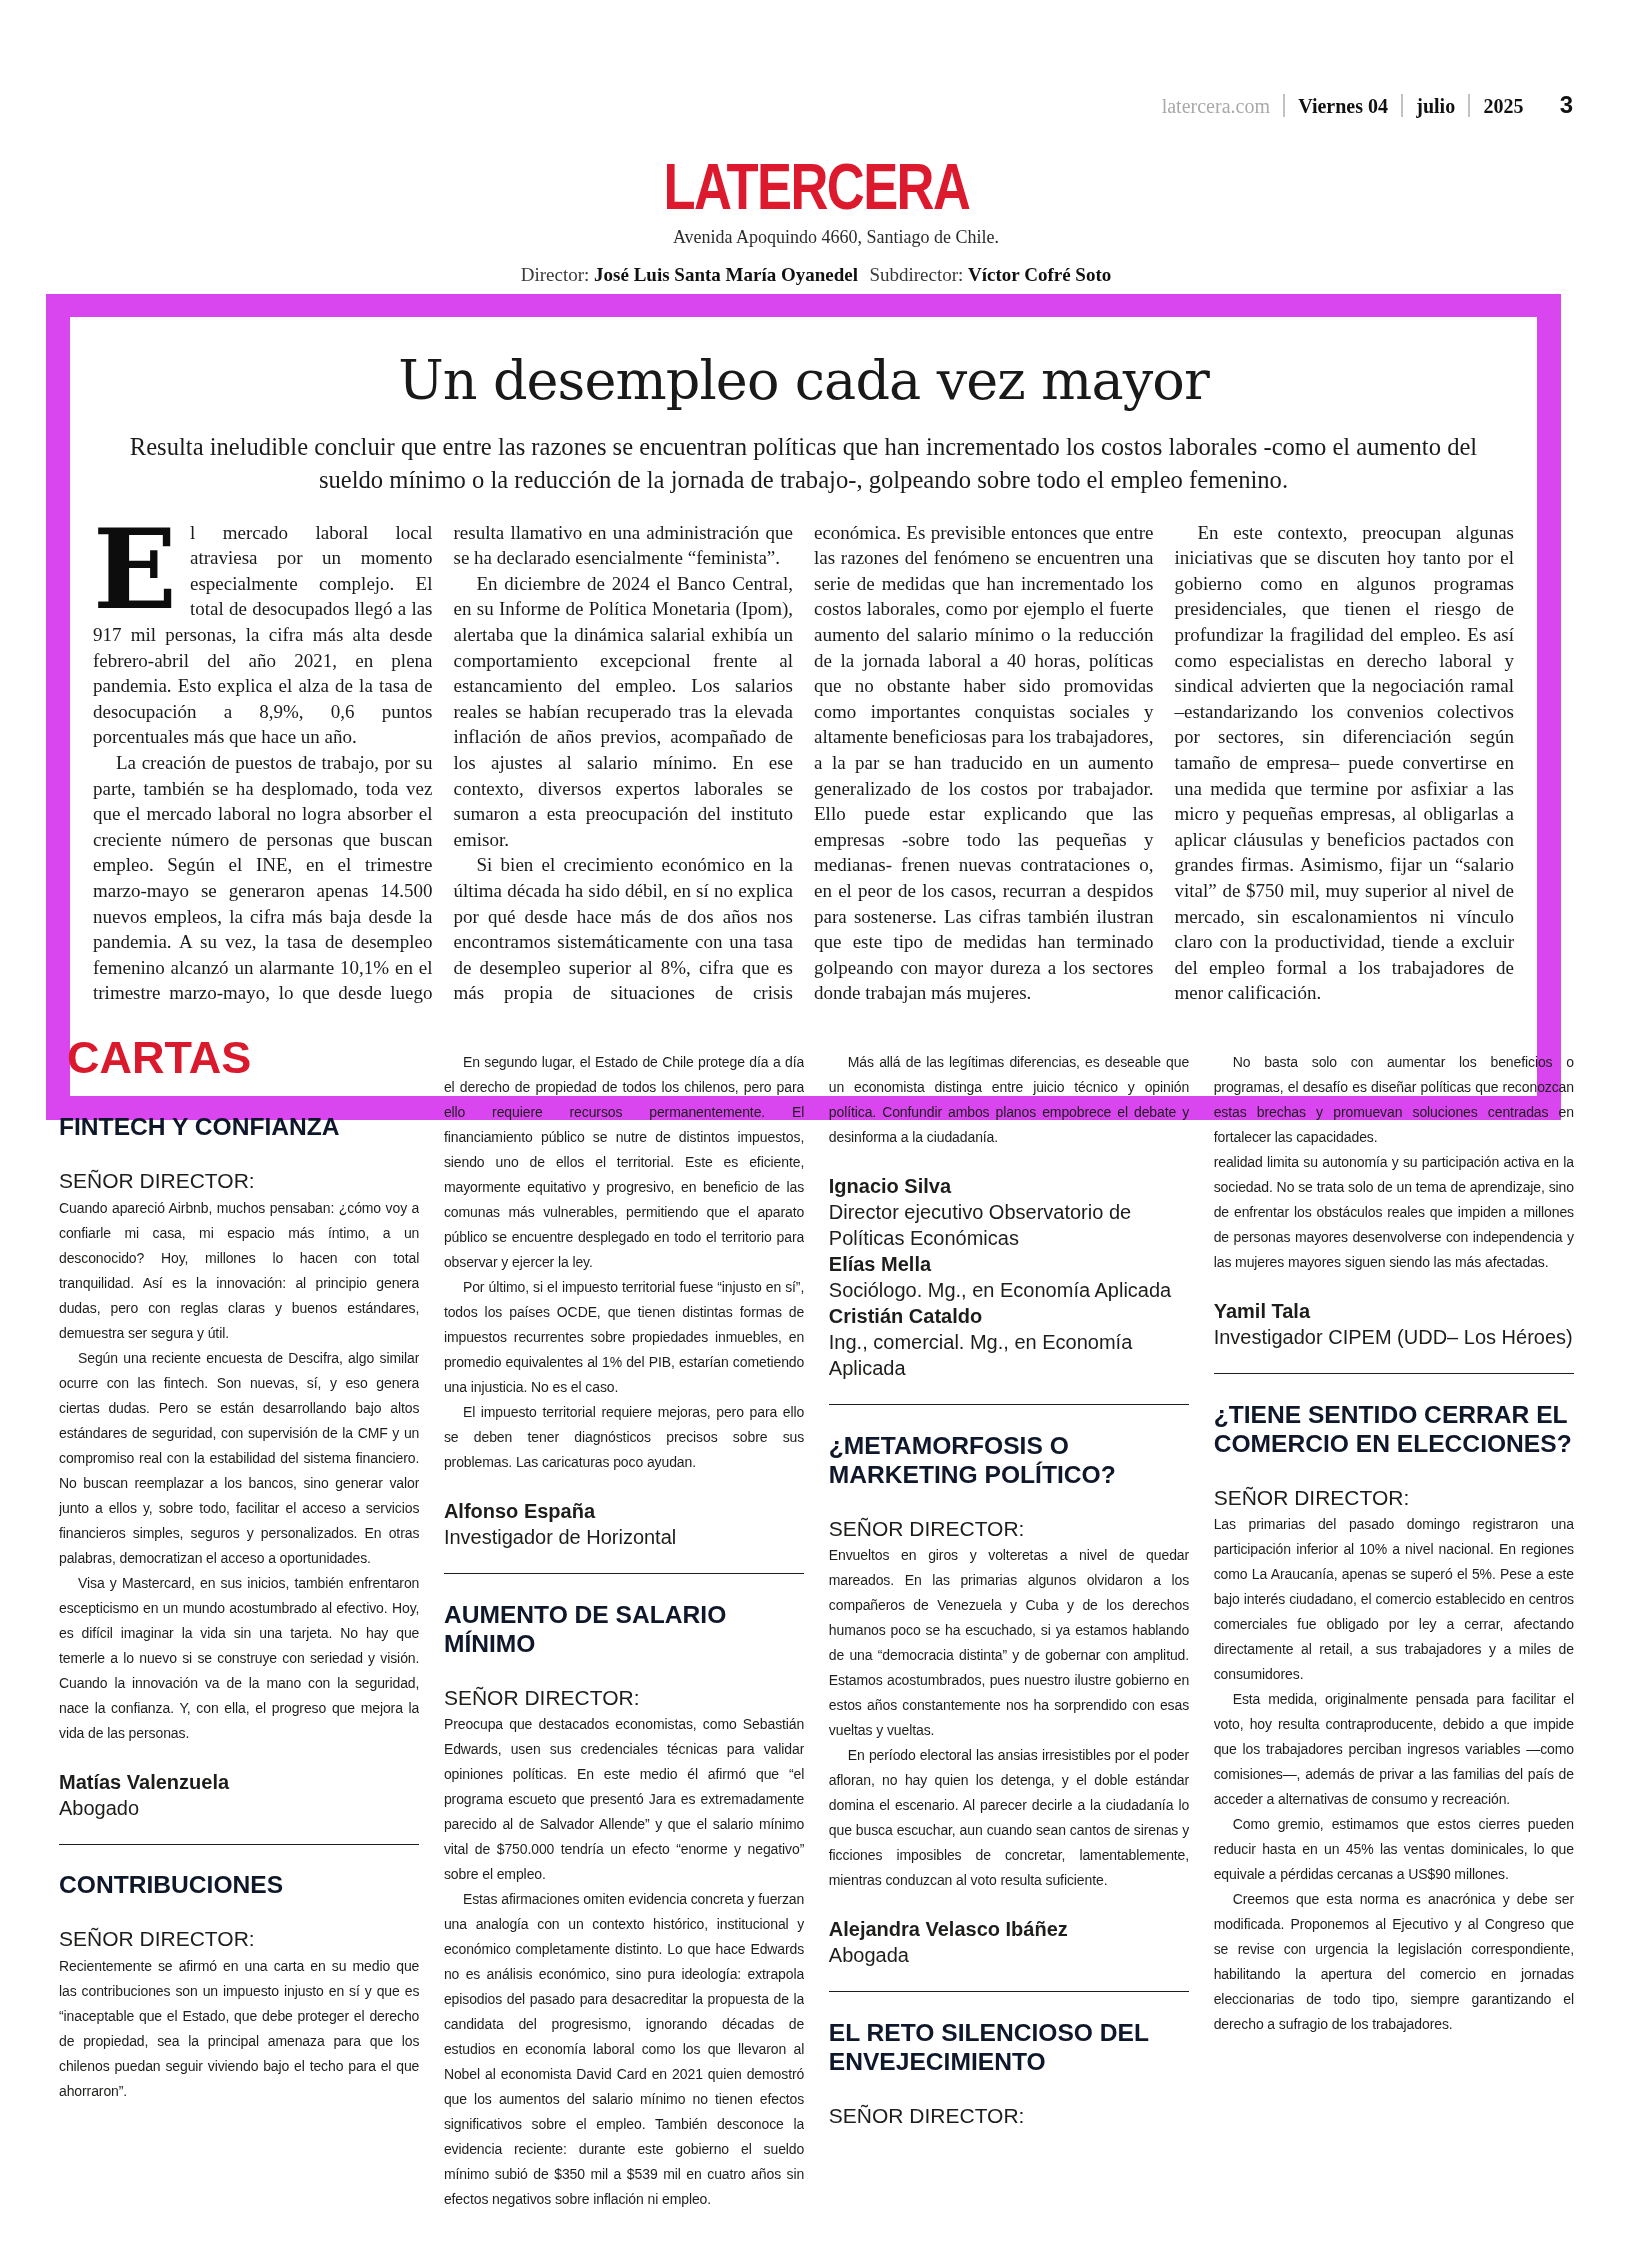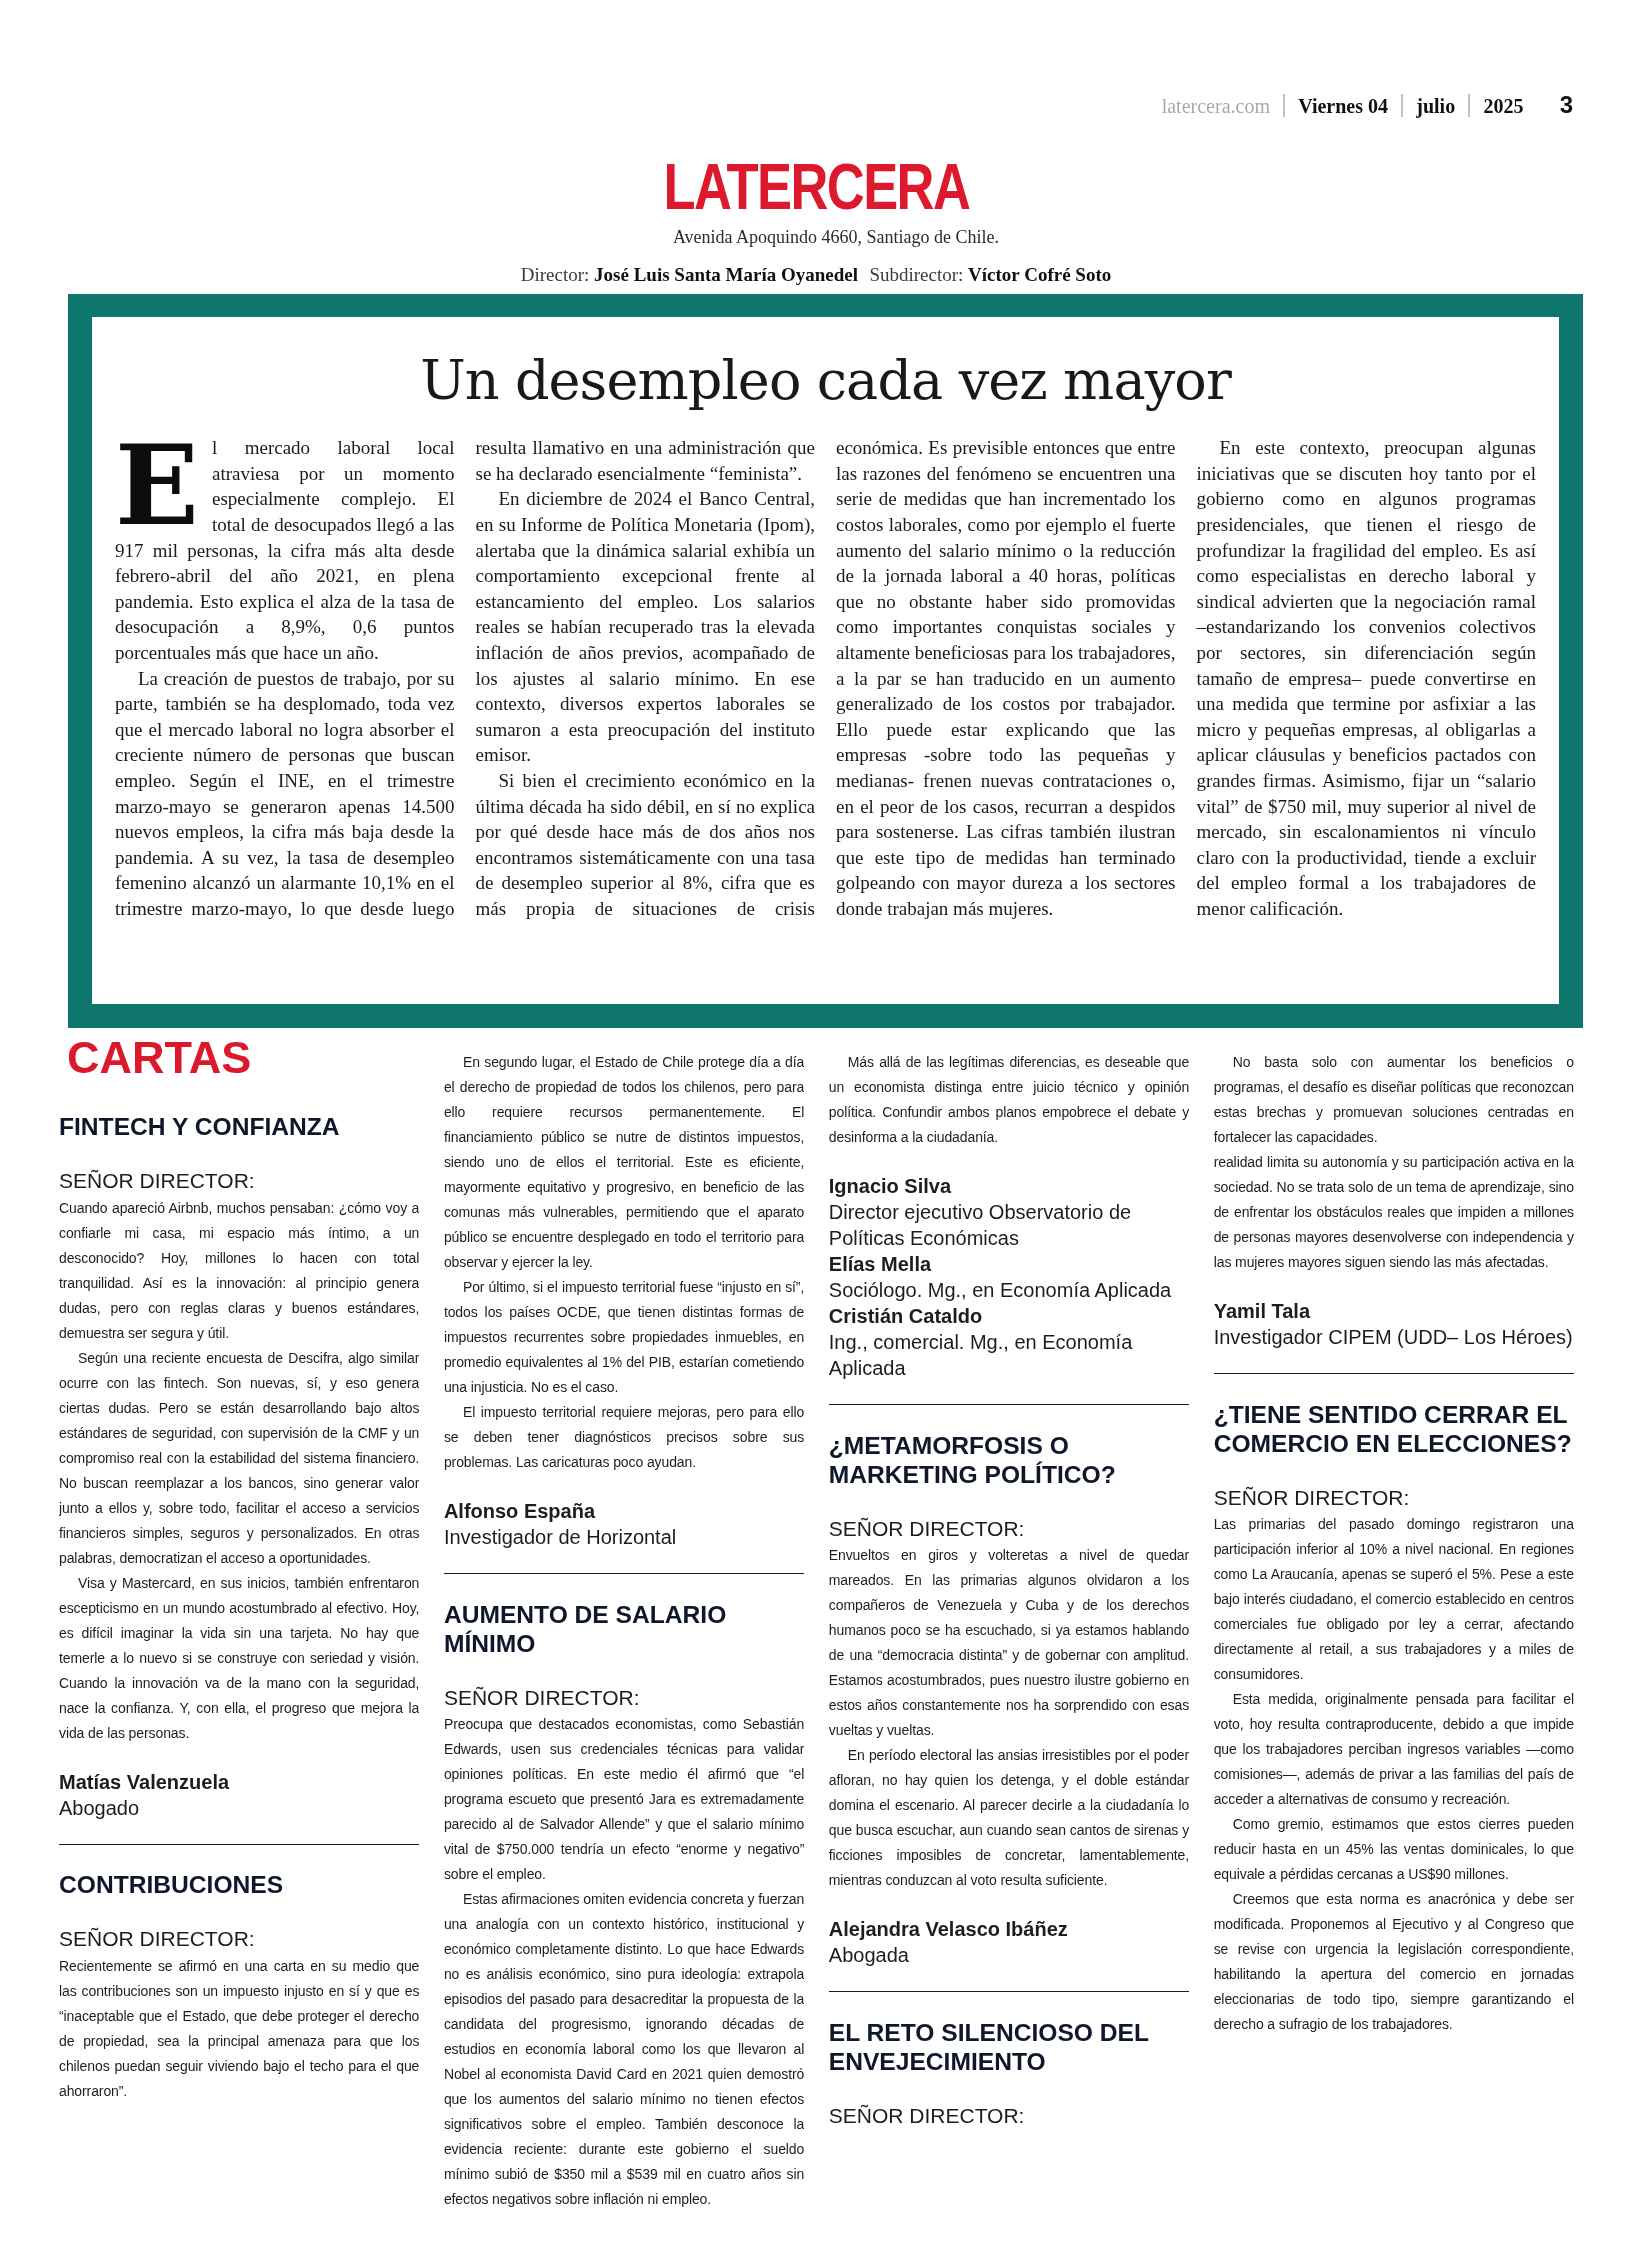--- a/index.html
+++ b/index.html
@@ -31,7 +31,7 @@
   .staff .pair { margin:0 5.7px; }
 
   
-  .editorial-band { position:absolute; left:68px; top:294px; width:1515px; height:734px; background:#0f766e; }
+  .editorial-band { position:absolute; left:46px; top:294px; width:1515px; height:826px; background:#d946ef; }
   .editorial-box {
     position:absolute; left:24px; right:24px; top:23px; bottom:24px; background:#fff;
     padding:24.6px 23px 0; box-sizing:border-box;

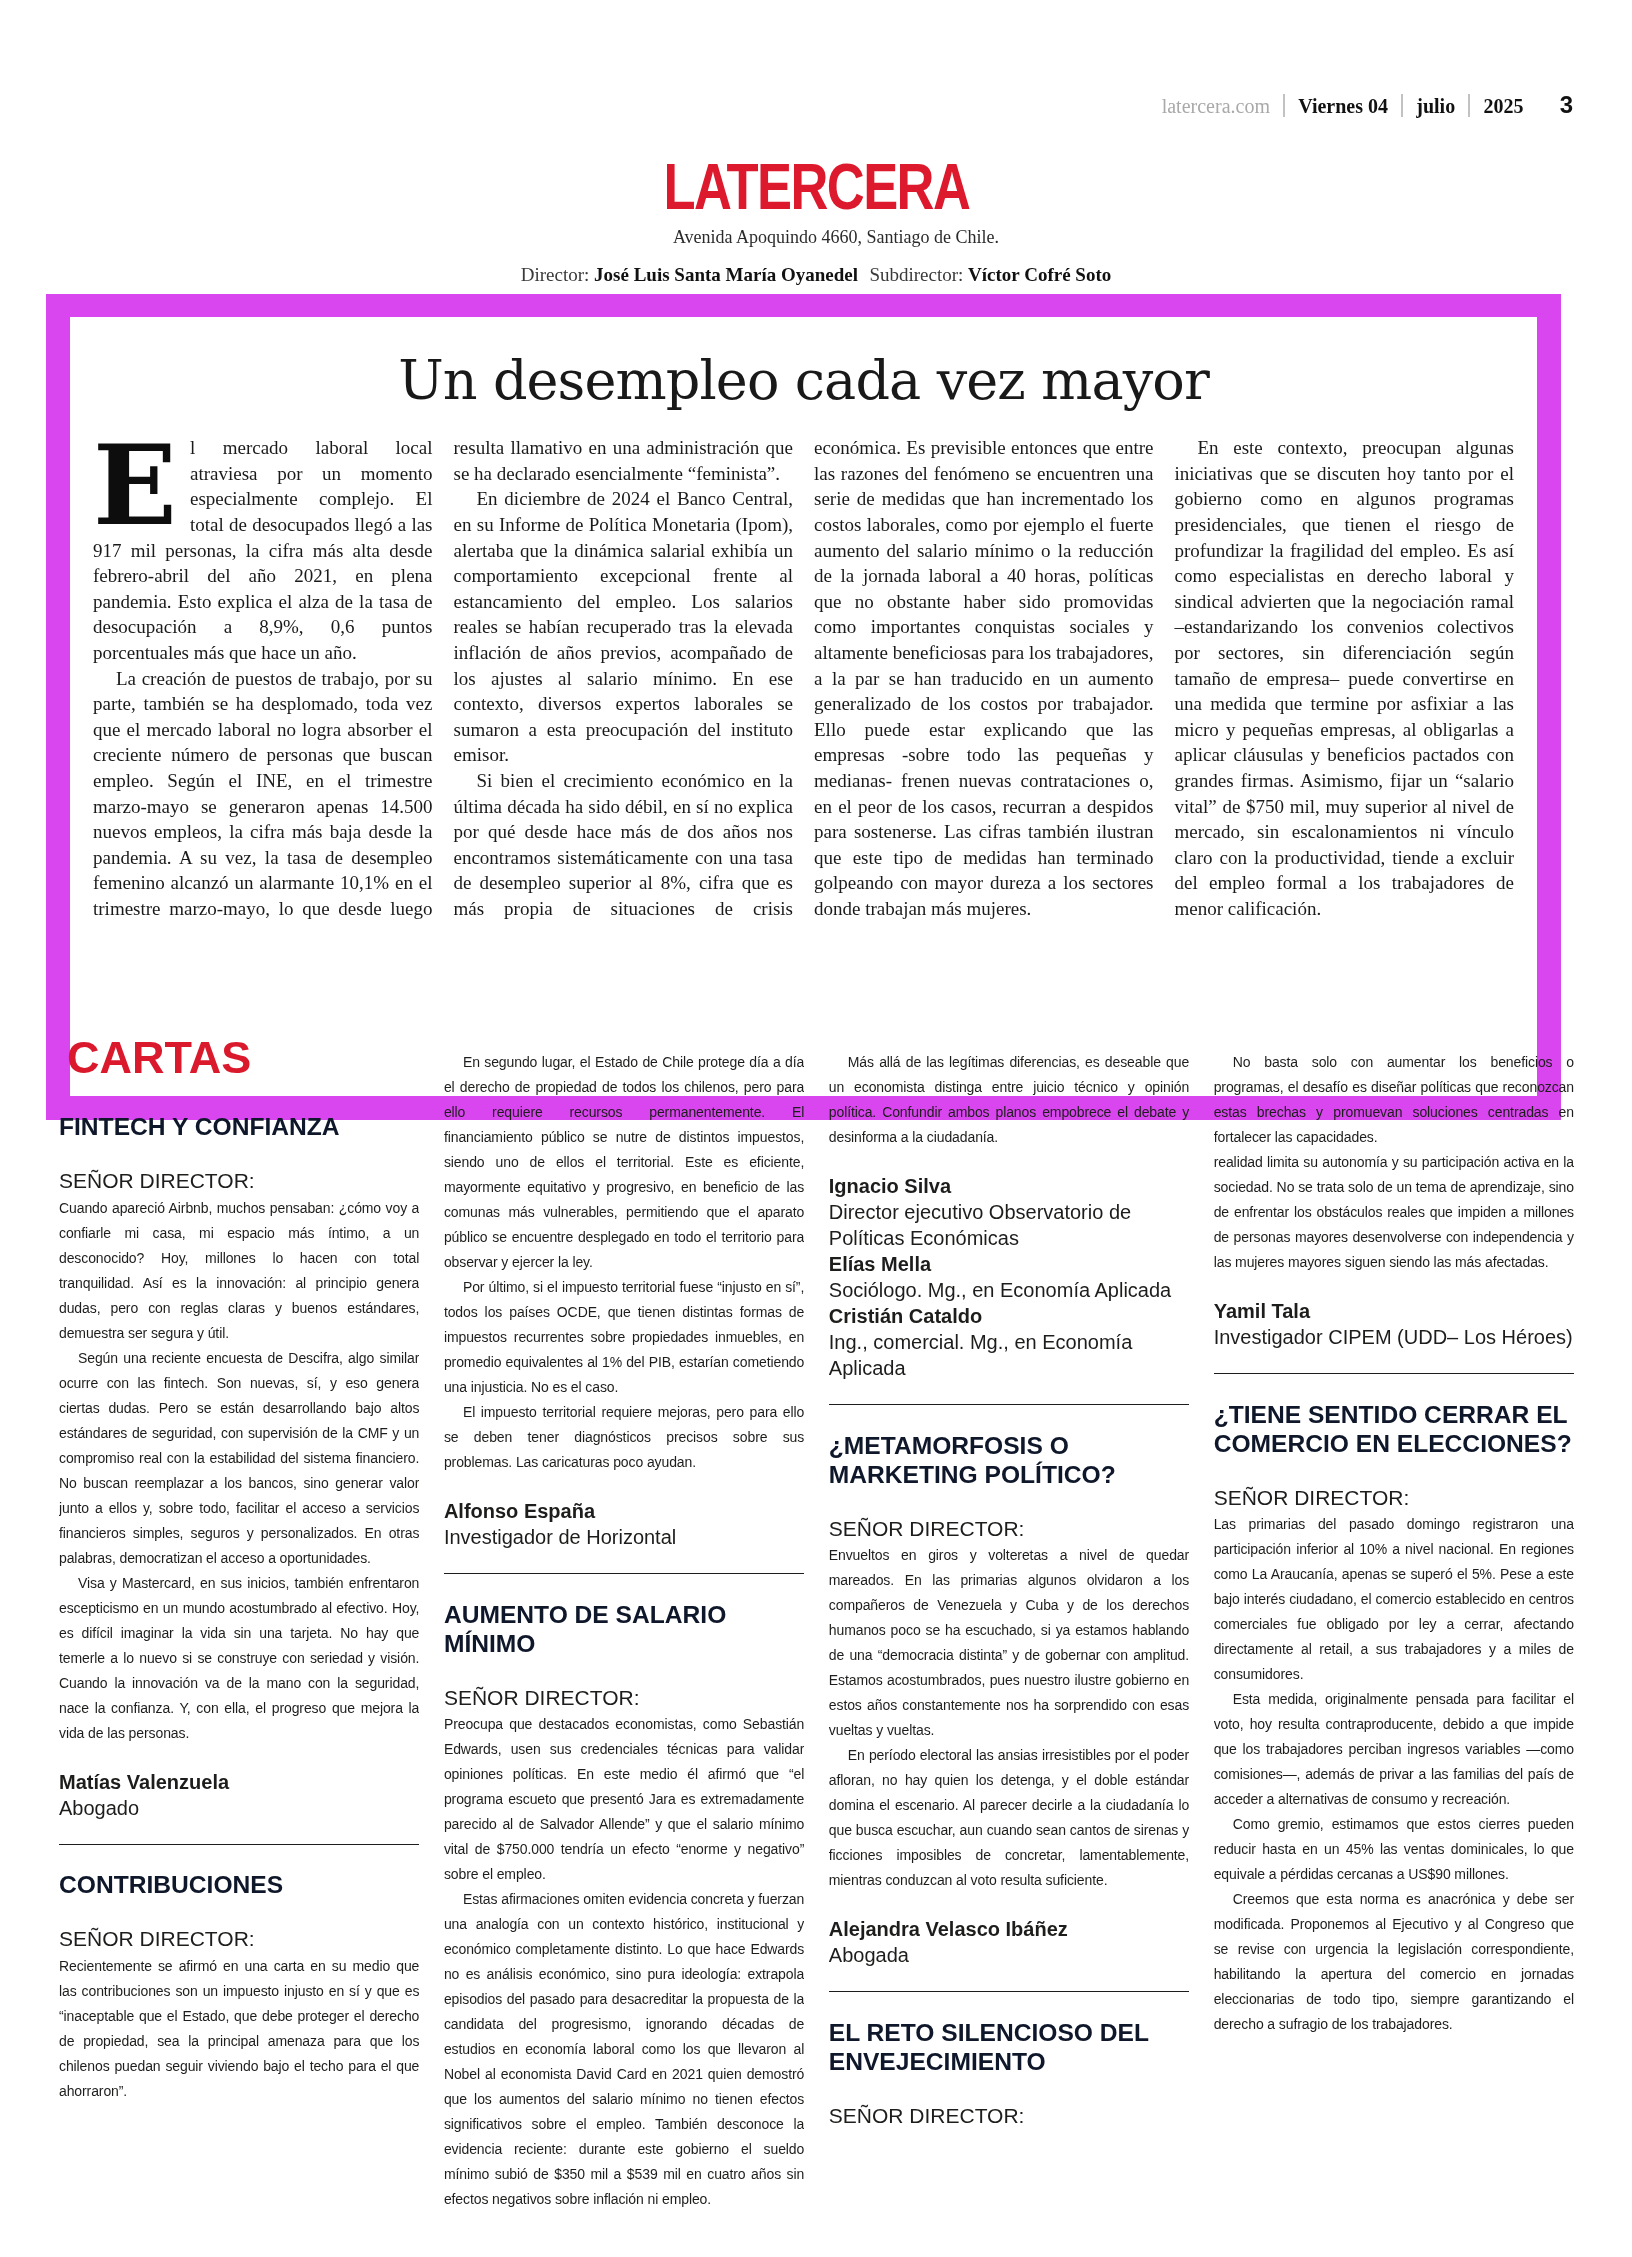--- a/index.html
+++ b/index.html
@@ -106,6 +106,7 @@
   <div class="editorial-band">
     <div class="editorial-box">
       <h1 class="headline">Un desempleo cada vez mayor</h1>
+      <p class="deck">Resulta ineludible concluir que entre las razones se encuentran políticas que han incrementado los costos laborales -como el aumento del sueldo mínimo o la reducción de la jornada de trabajo-, golpeando sobre todo el empleo femenino.</p>
       <div class="ed-body" id="editorial-body">
           <p class="ed-p first"><span class="dropcap">E</span>l mercado laboral local atraviesa por un momento especialmente complejo. El total de desocupados llegó a las 917 mil personas, la cifra más alta desde febrero-abril del año 2021, en plena pandemia. Esto explica el alza de la tasa de desocupación a 8,9%, 0,6 puntos porcentuales más que hace un año.</p>
           <p class="ed-p">La creación de puestos de trabajo, por su parte, también se ha desplomado, toda vez que el mercado laboral no logra absorber el creciente número de personas que buscan empleo. Según el INE, en el trimestre marzo-mayo se generaron apenas 14.500 nuevos empleos, la cifra más baja desde la pandemia. A su vez, la tasa de desempleo femenino alcanzó un alarmante 10,1% en el trimestre marzo-mayo, lo que desde luego resulta llamativo en una administración que se ha declarado esencialmente “feminista”.</p>

